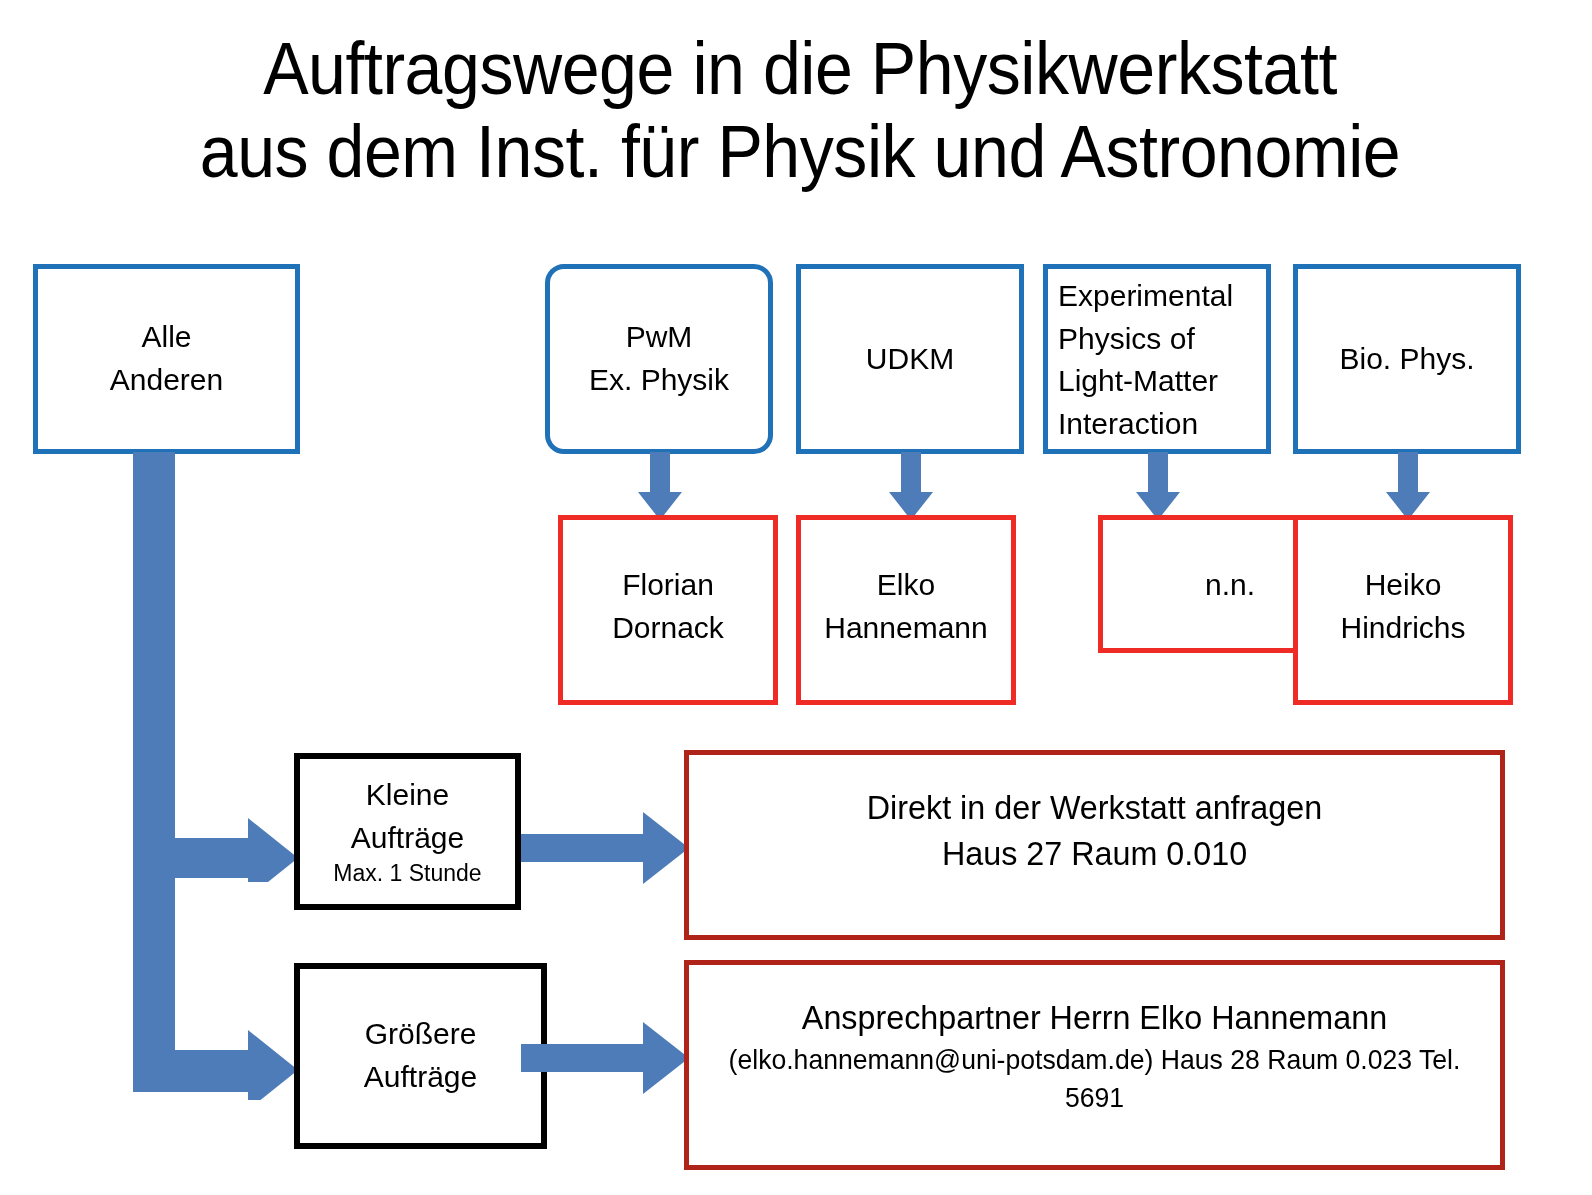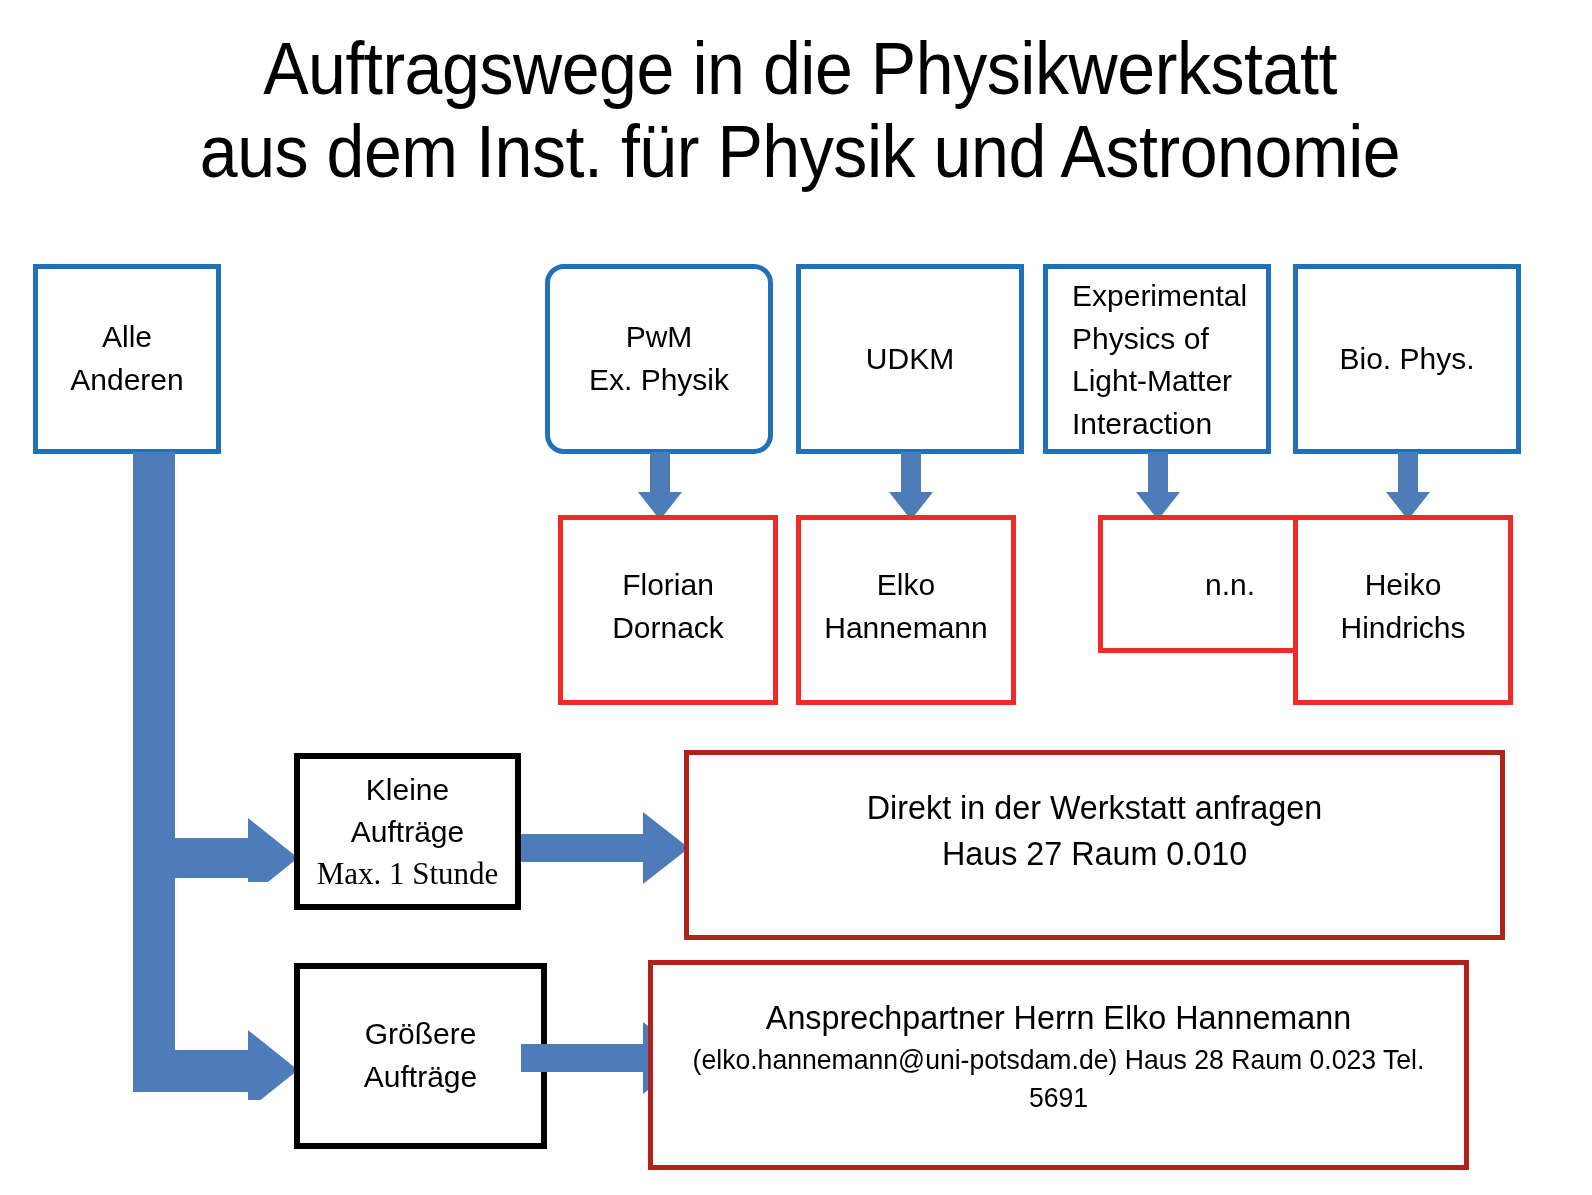--- a/index.html
+++ b/index.html
@@ -62,7 +62,7 @@
 
   
   .src .label { align-self: center; padding: 0 6px; }
-  .src-left .label { text-align: left; padding-left: 24px; align-self: flex-start; margin-top: 6px; }
+  .src-left .label { text-align: left; padding-left: 10px; align-self: flex-start; margin-top: 6px; }
 
   
   .person .label { align-self: flex-start; margin-top: 44px; }

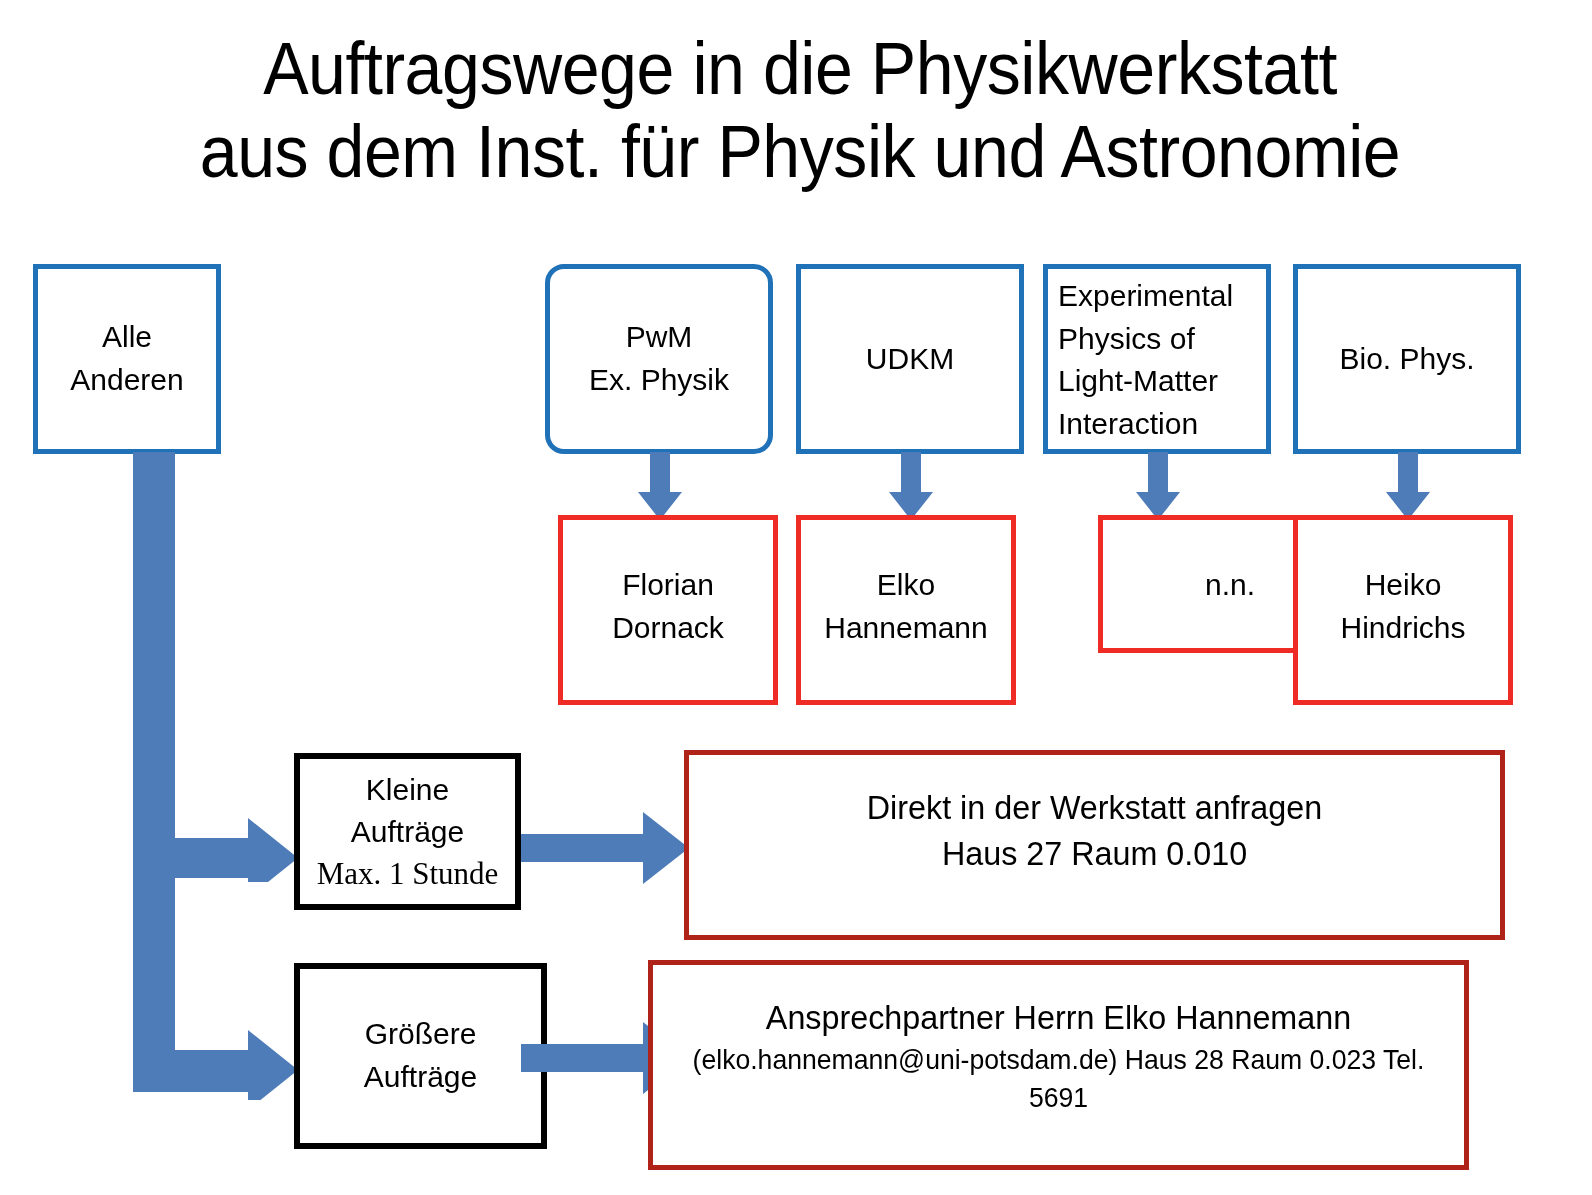--- a/index.html
+++ b/index.html
@@ -107,7 +107,7 @@
   <div class="title">Auftragswege in die Physikwerkstatt
 aus dem Inst. für Physik und Astronomie</div>
 
-  <div class="box box-blue src" style="left:33px; top:264px; width:188px; height:190px;">
+  <div class="box box-blue src" style="left:33px; top:264px; width:267px; height:190px;">
     <div class="label">Alle
 Anderen</div>
   </div>

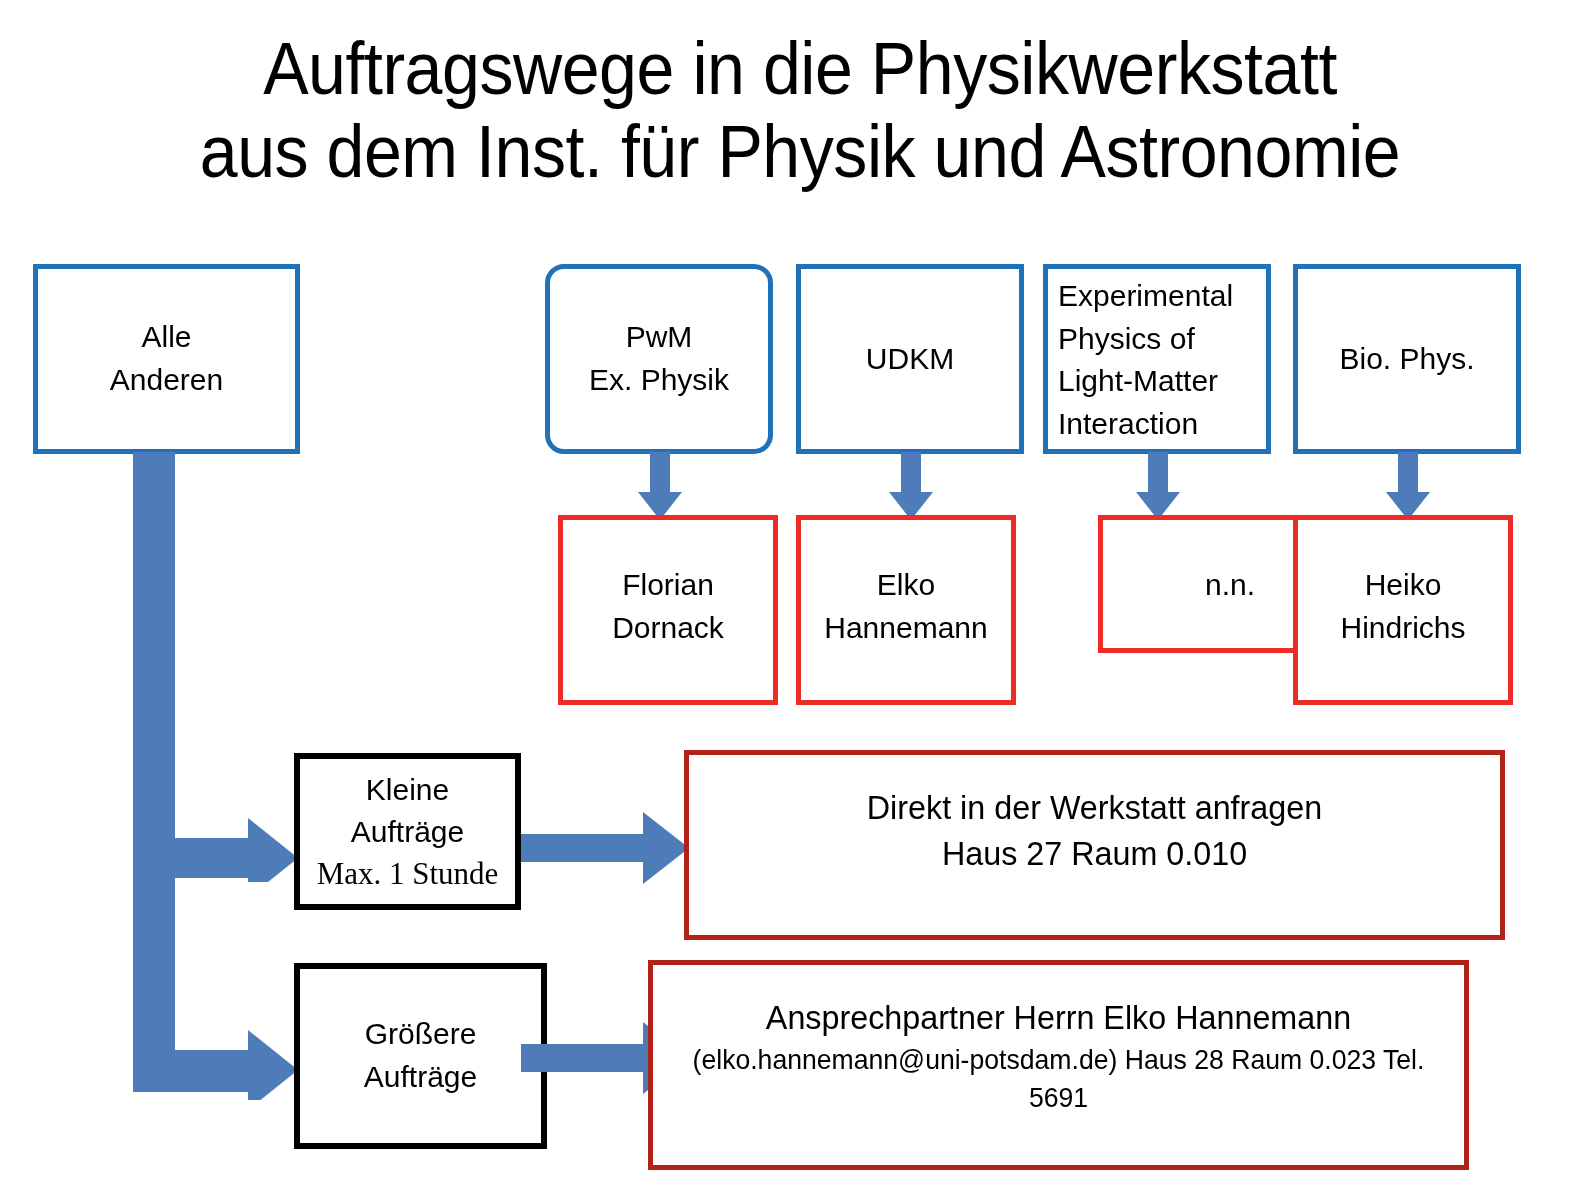--- a/index.html
+++ b/index.html
@@ -72,9 +72,8 @@
   .otype .label { align-self: center; }
   .otype .sub {
     display: block;
-    font-size: 31px;
+    font-size: 23px;
     line-height: 1.3;
-    font-family: Liberation Serif, serif;
   }
 
   

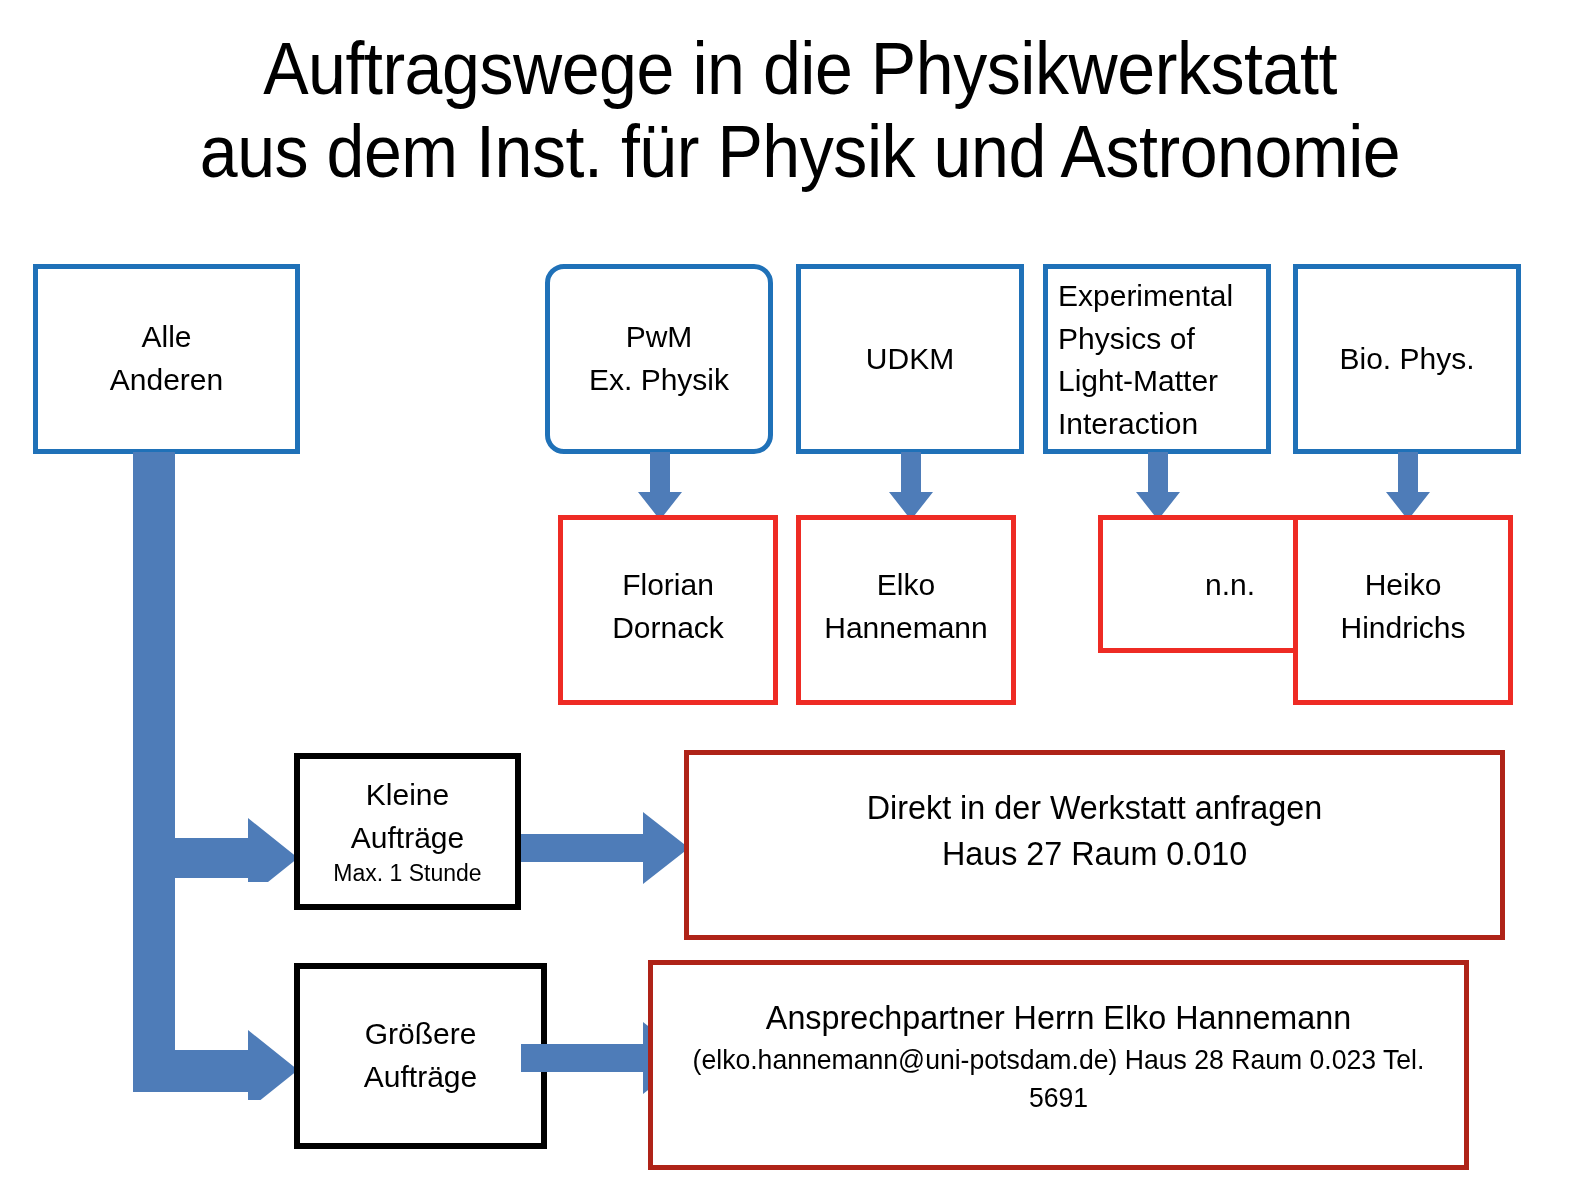--- a/index.html
+++ b/index.html
@@ -216,7 +216,7 @@
     <div class="label"><span class="line1">Direkt in der Werkstatt anfragen</span><span class="line2">Haus 27 Raum 0.010</span></div>
   </div>
 
-  <div class="box box-dred info" style="left:648px; top:960px; width:821px; height:210px;">
+  <div class="box box-dred info" style="left:684px; top:960px; width:821px; height:210px;">
     <div class="label"><span class="line1">Ansprechpartner Herrn Elko Hannemann</span><span class="line2 small">(elko.hannemann@uni-potsdam.de) Haus 28 Raum 0.023 Tel. 5691</span></div>
   </div>
 

